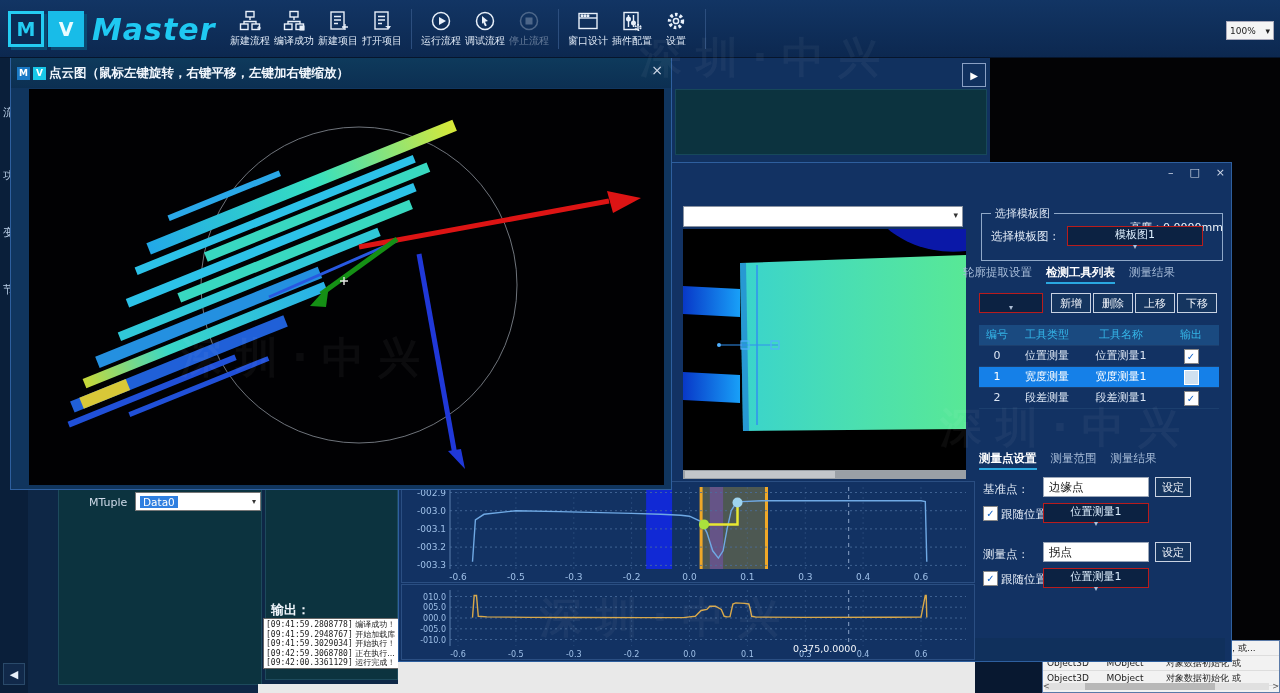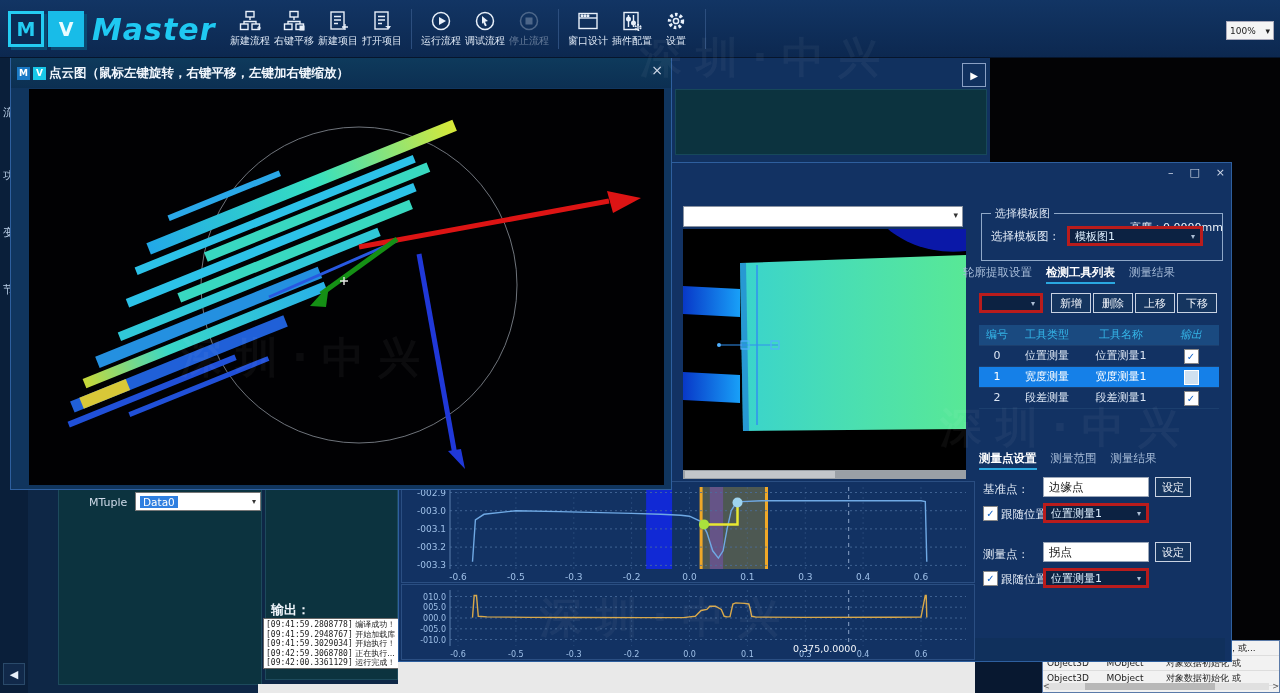--- a/index.html
+++ b/index.html
@@ -145,7 +145,7 @@
           <rect x="16.5" y="15.5" width="5" height="5" fill="#e8f0fa" stroke="none"></rect>
           </svg>
         </span>
-      <span class="tlabel">右键平移</span>
+      <span class="tlabel">编译成功</span>
     </div>
     <div class="tbtn">
       <span class="ticon">

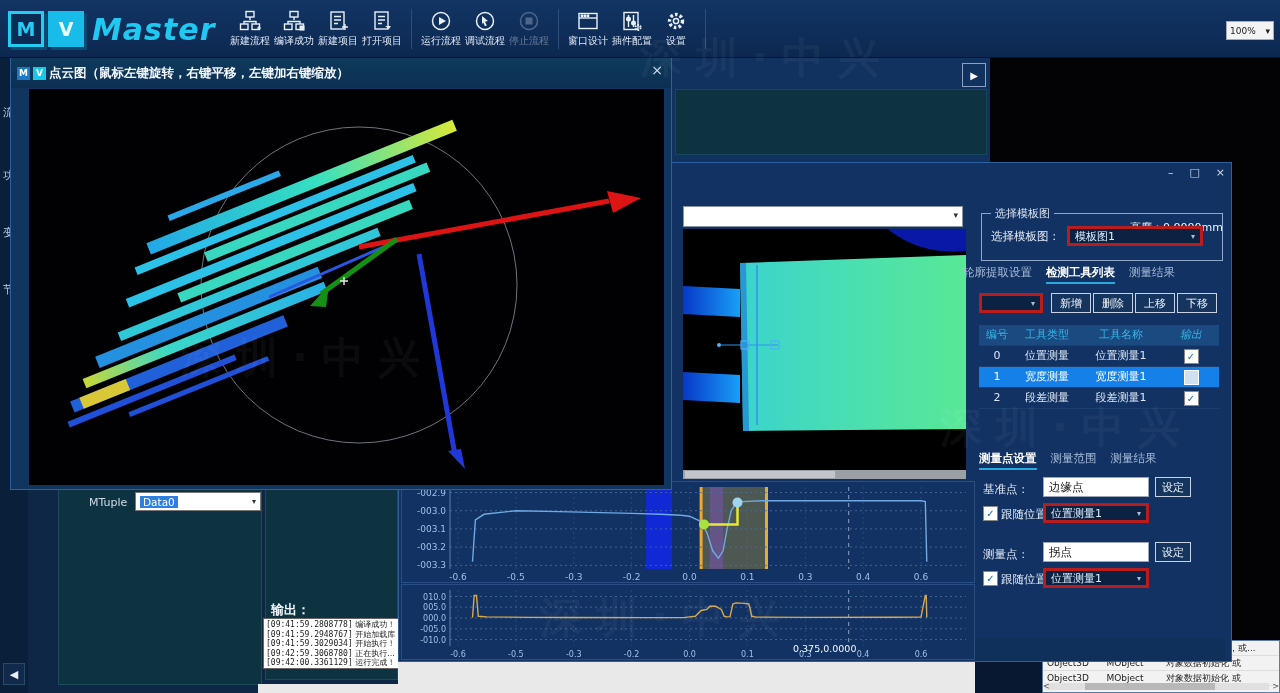--- a/index.html
+++ b/index.html
@@ -57,8 +57,8 @@
   .groupbox{position:absolute;left:582px;top:50px;width:240px;height:46px;border:1px solid #8fa8c8;}
   .grouptitle{position:absolute;left:592px;top:43px;background:#123263;padding:0 4px;font-size:11px;color:#dce6f4;}
   .glabel{position:absolute;left:592px;top:66px;font-size:11.5px;color:#e4ecf7;}
-  .dropdown{background:#0c2242;border:3px solid #b91c1c;color:#dff0ff;font-size:11px;
-    display:flex;align-items:center;justify-content:space-between;padding:0 5px;box-sizing:border-box;cursor:pointer;}
+  .dropdown{background:#0c2242;border:1px solid #b91c1c;color:#dff0ff;font-size:11px;
+    display:flex;align-items:center;justify-content:space-between;padding:0 5px;box-sizing:border-box;cursor:pointer;flex-direction:column;}
   .dropdown .caret{color:#aebfd6;font-size:8px;}
   .rtabs{position:absolute;display:flex;gap:14px;font-size:11.5px;}
   .rtab{color:#a7bcd8;cursor:pointer;padding-bottom:2px;}

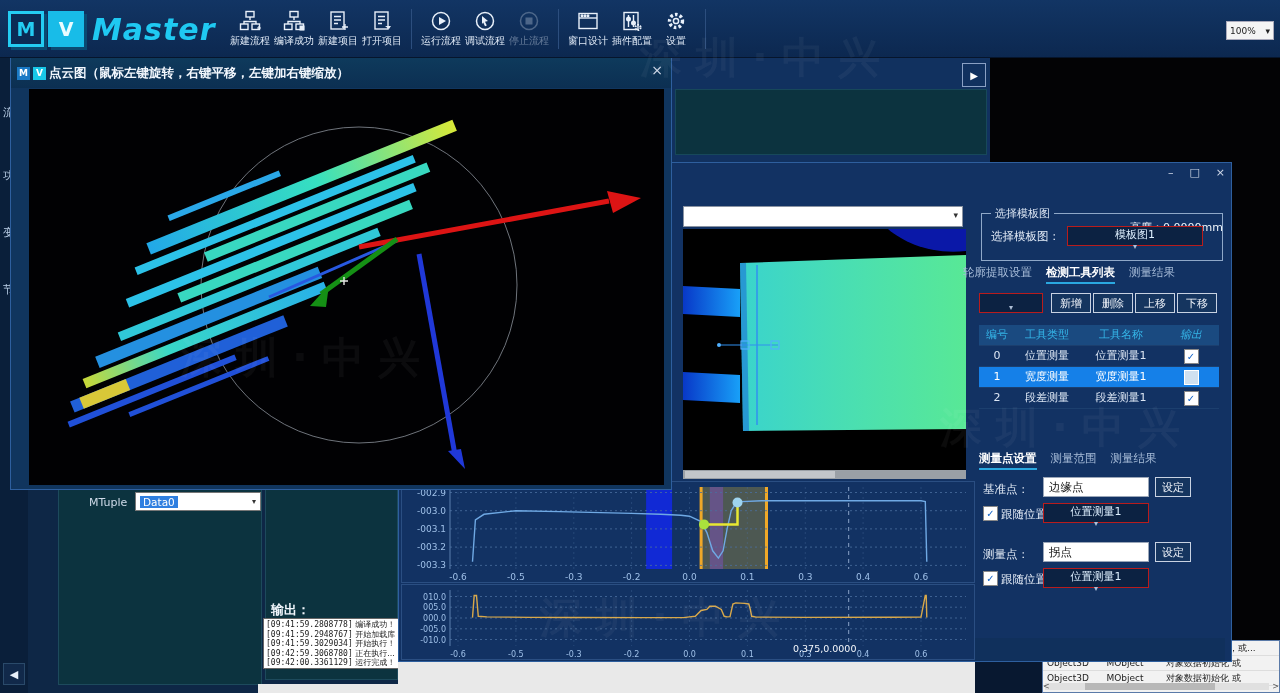--- a/index.html
+++ b/index.html
@@ -71,7 +71,7 @@
   .thead{background:#1a4a80;color:#35b6e8;}
   .trow.sel{background:#1580e8;color:#fff;}
   .tc{box-sizing:border-box;padding:0 2px;text-align:center;overflow:hidden;white-space:nowrap;}
-  .tc1{width:36px;}.tc2{width:64px;}.tc3{width:84px;}.tc4{width:56px;display:flex;align-items:center;justify-content:center;font-style:italic;}
+  .tc1{width:36px;}.tc2{width:64px;}.tc3{width:84px;}.tc4{width:56px;display:flex;align-items:center;justify-content:center;}
   .cb{width:13px;height:13px;background:#fff;border:1px solid #888;display:flex;align-items:center;justify-content:center;
       font-size:10px;color:#1464c8;line-height:13px;cursor:pointer;}
   .cb.filled{border:1px solid #fff;background:#cfe0f0;color:transparent;}

